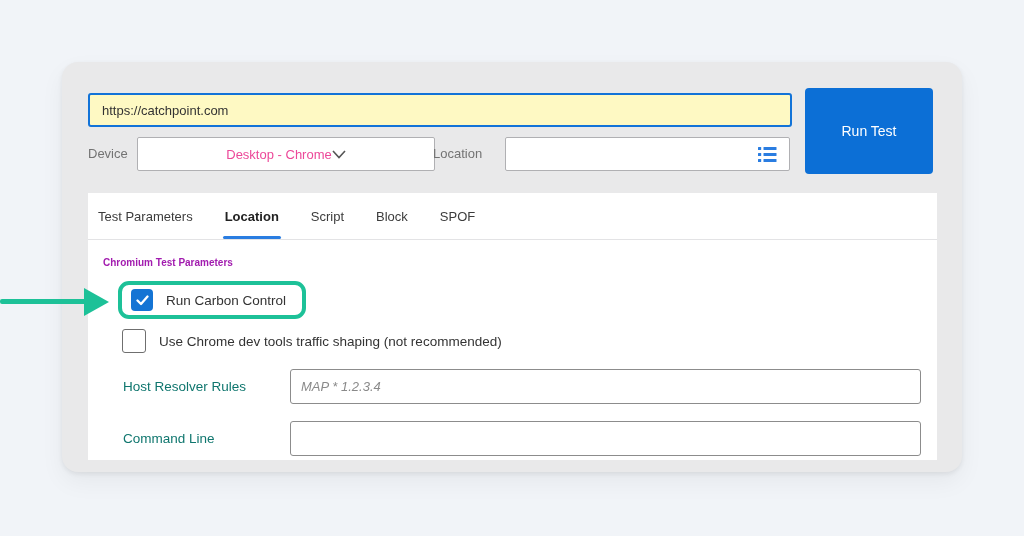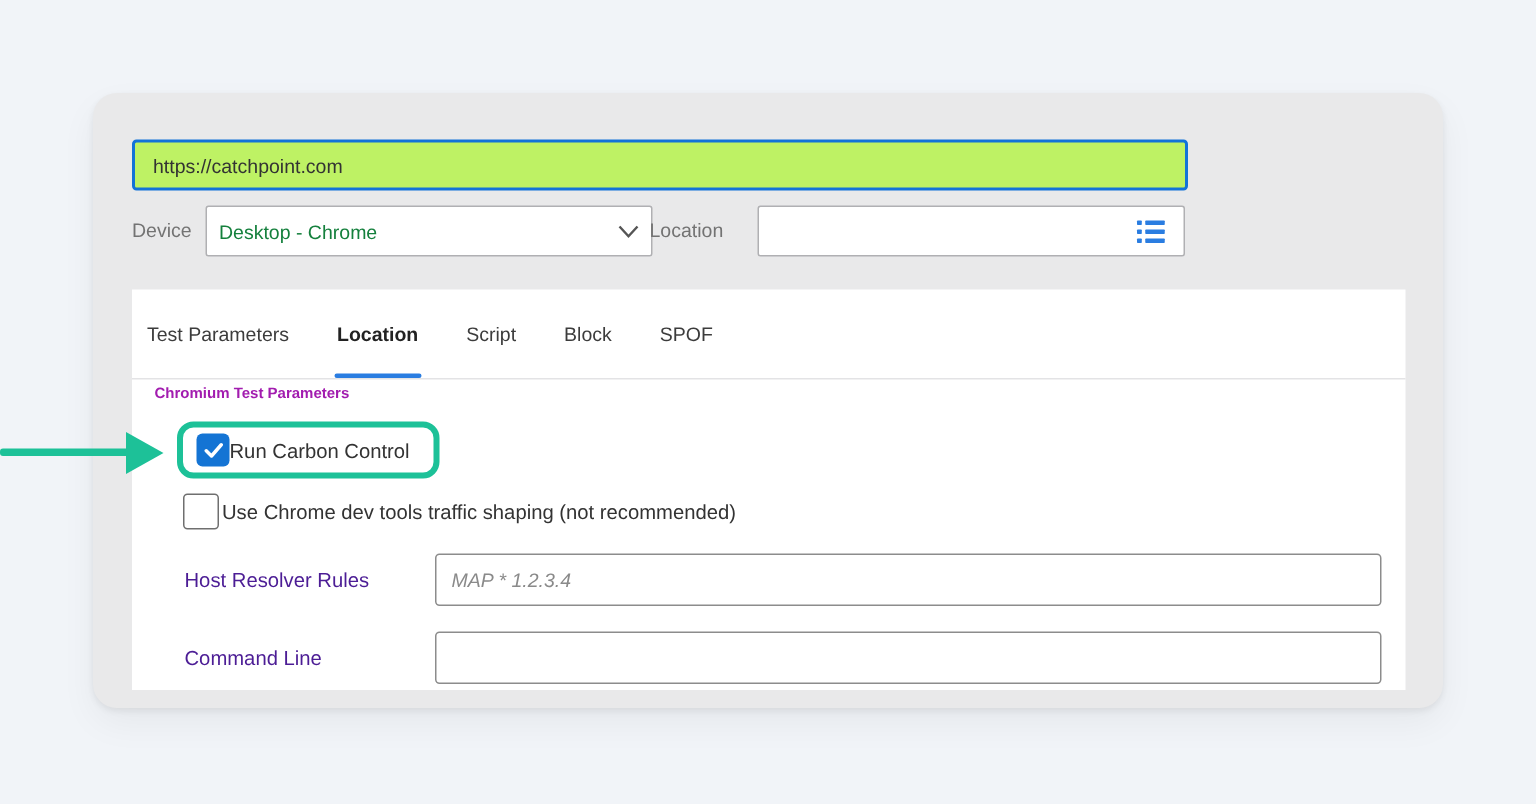--- a/index.html
+++ b/index.html
@@ -28,7 +28,7 @@
     position: absolute;
     left: 26px; top: 31px;
     width: 704px; height: 34px;
-    background: #bef264;
+    background: #fef9c3;
     border: 2px solid #1273d8;
     border-radius: 3px;
     padding: 0 12px;

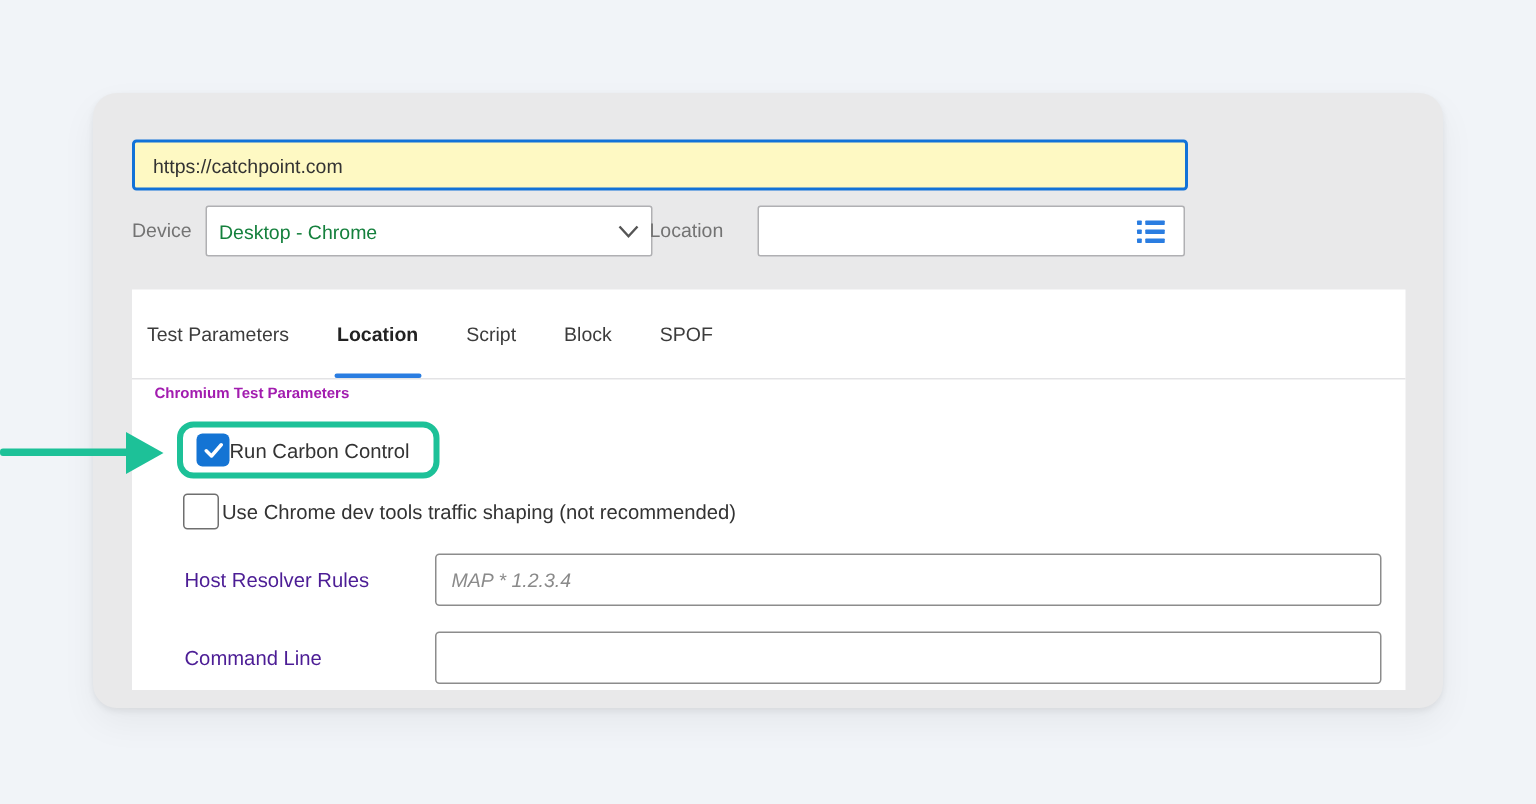--- a/index.html
+++ b/index.html
@@ -264,6 +264,7 @@
     </span>
   </div>
 
+  <button class="run-test-btn">Run Test</button>
 
   <div class="panel">
 

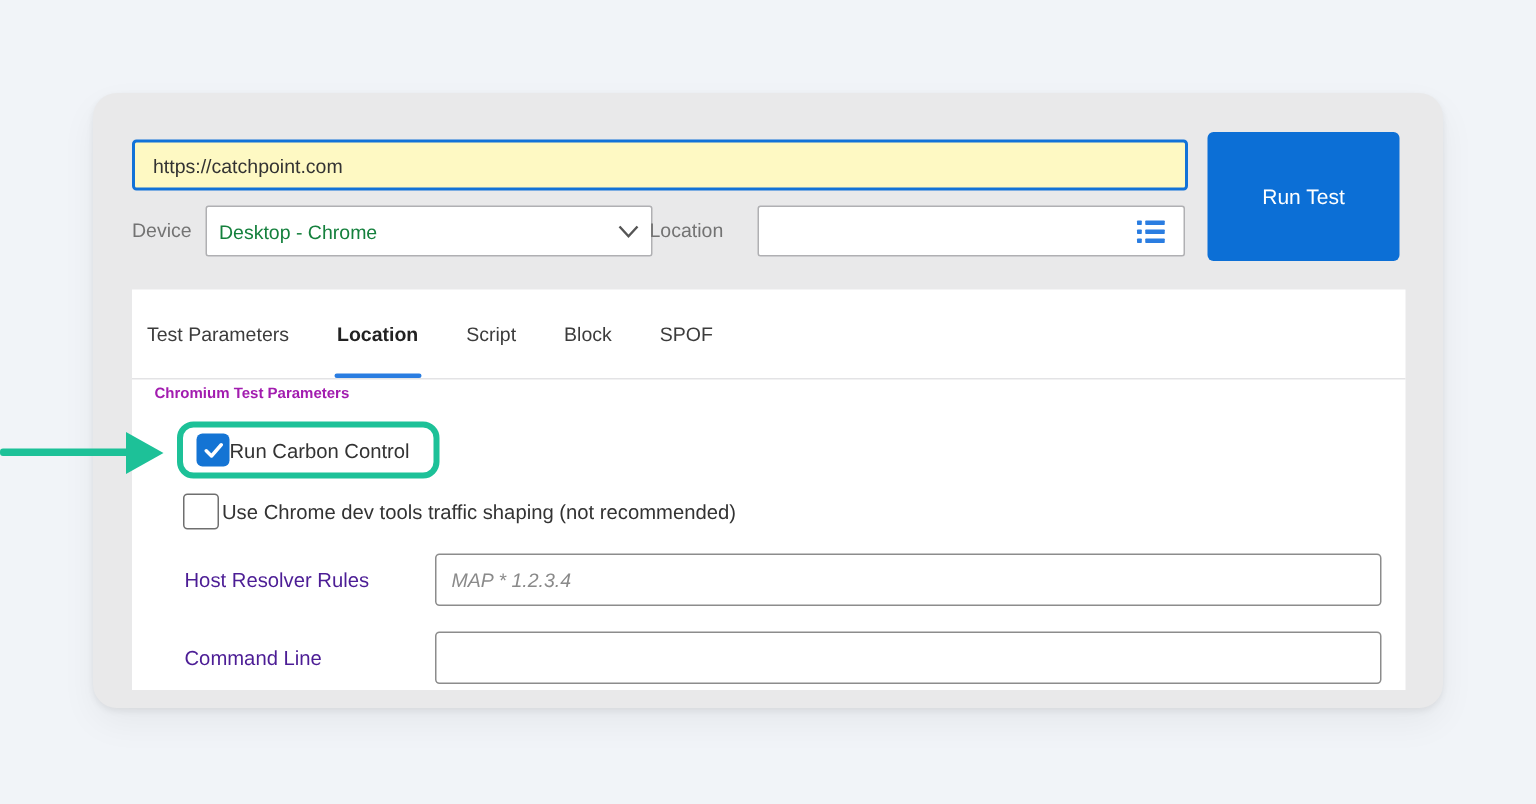--- a/index.html
+++ b/index.html
@@ -56,10 +56,10 @@
     border-radius: 2px;
     display: flex;
     align-items: center;
-    justify-content: space-between;
+    justify-content: center;
     padding: 0 8px;
     font-size: 13px;
-    color: #15803d;
+    color: #ec4899;
     cursor: pointer;
   }
   .location-box {

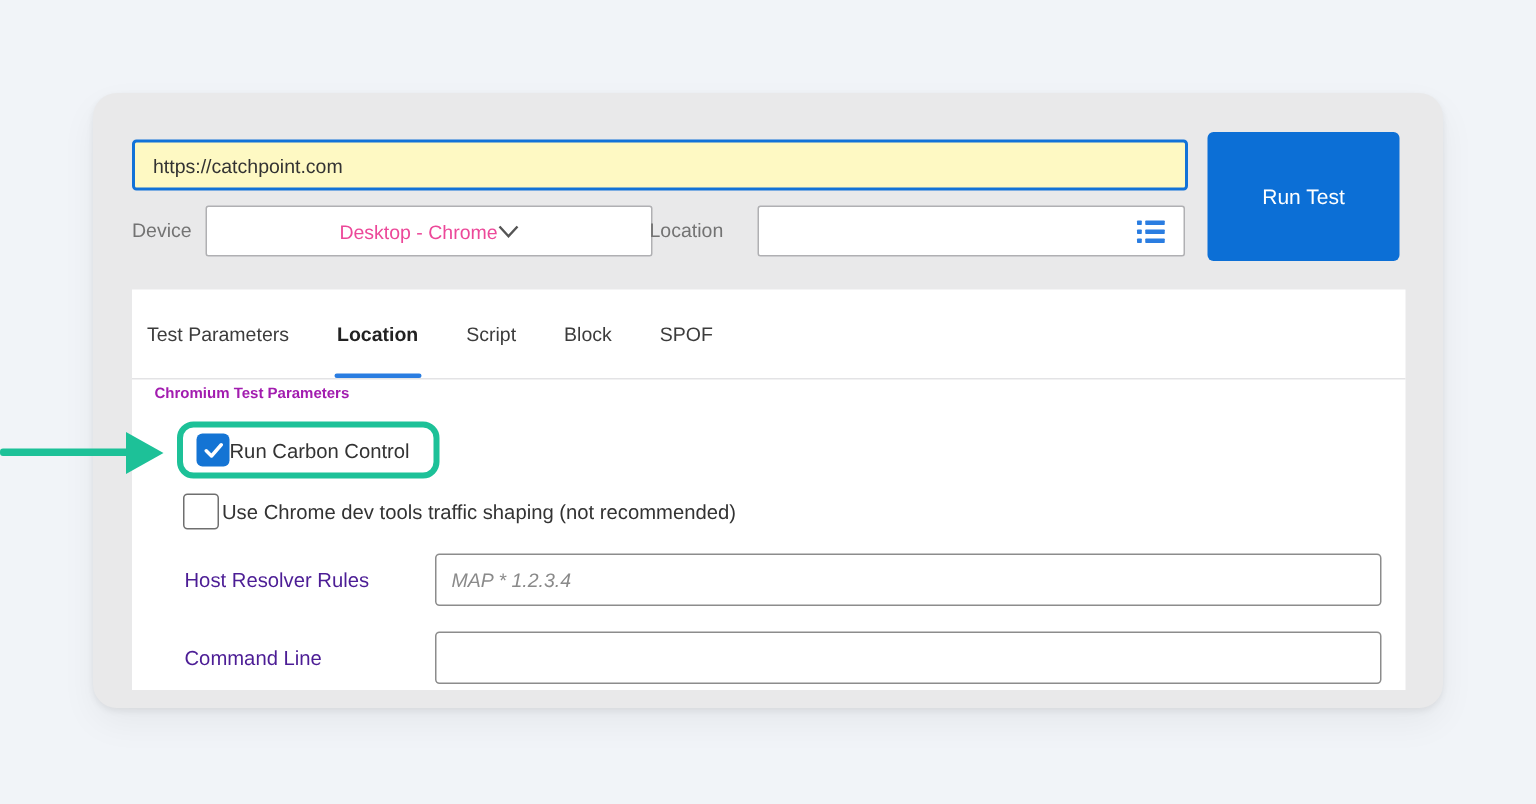--- a/index.html
+++ b/index.html
@@ -109,7 +109,7 @@
     background: #fff;
   }
   .tabs {
-    height: 60px;
+    height: 47px;
     border-bottom: 1px solid #e3e3e5;
     display: flex;
     align-items: stretch;

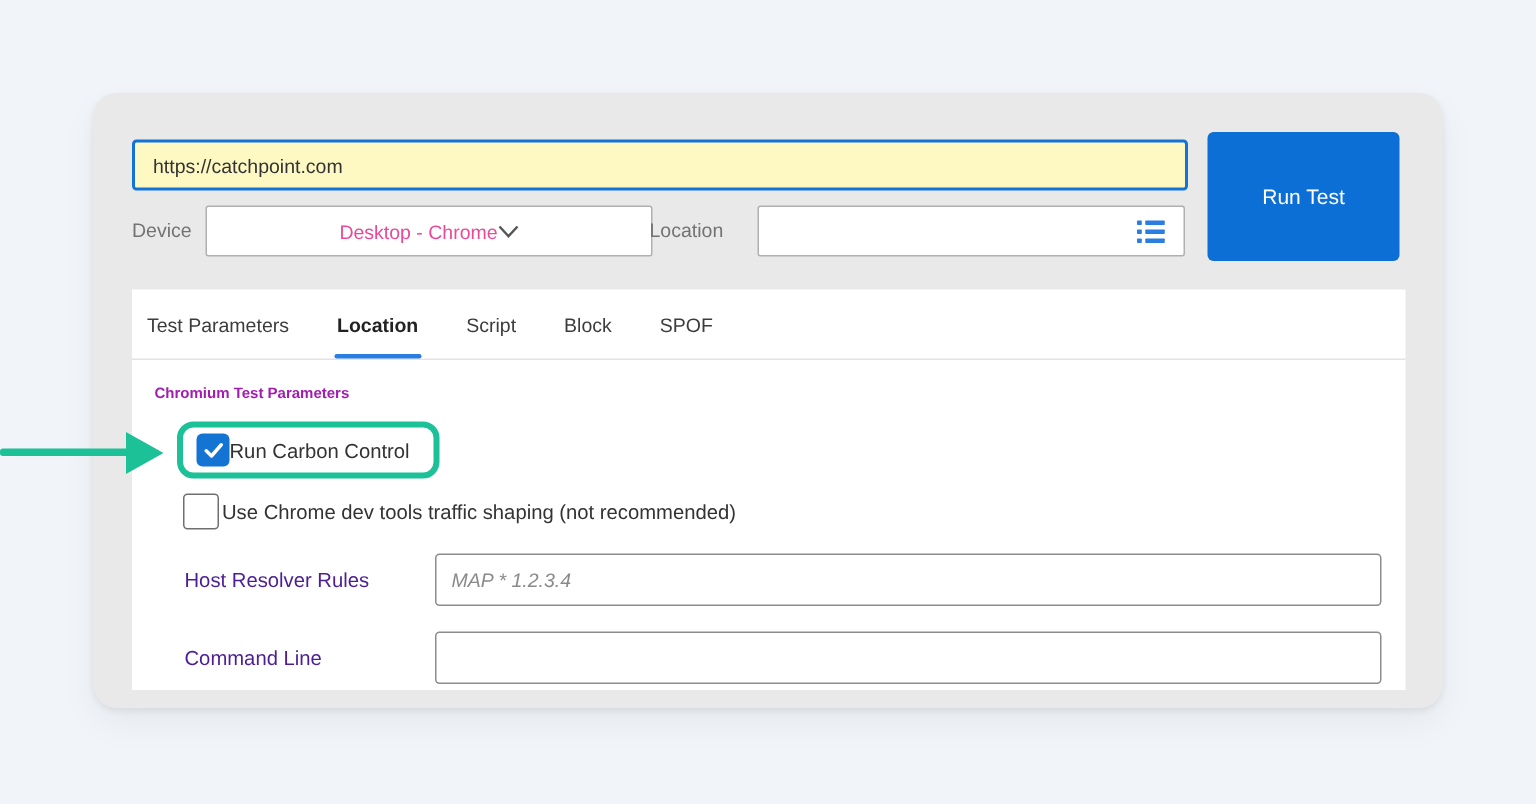--- a/index.html
+++ b/index.html
@@ -152,6 +152,7 @@
     background: #fff;
     display: inline-flex;
     align-items: center;
+    gap: 13px;
     padding: 0 16px 0 9px;
   }
   .checkbox-checked {

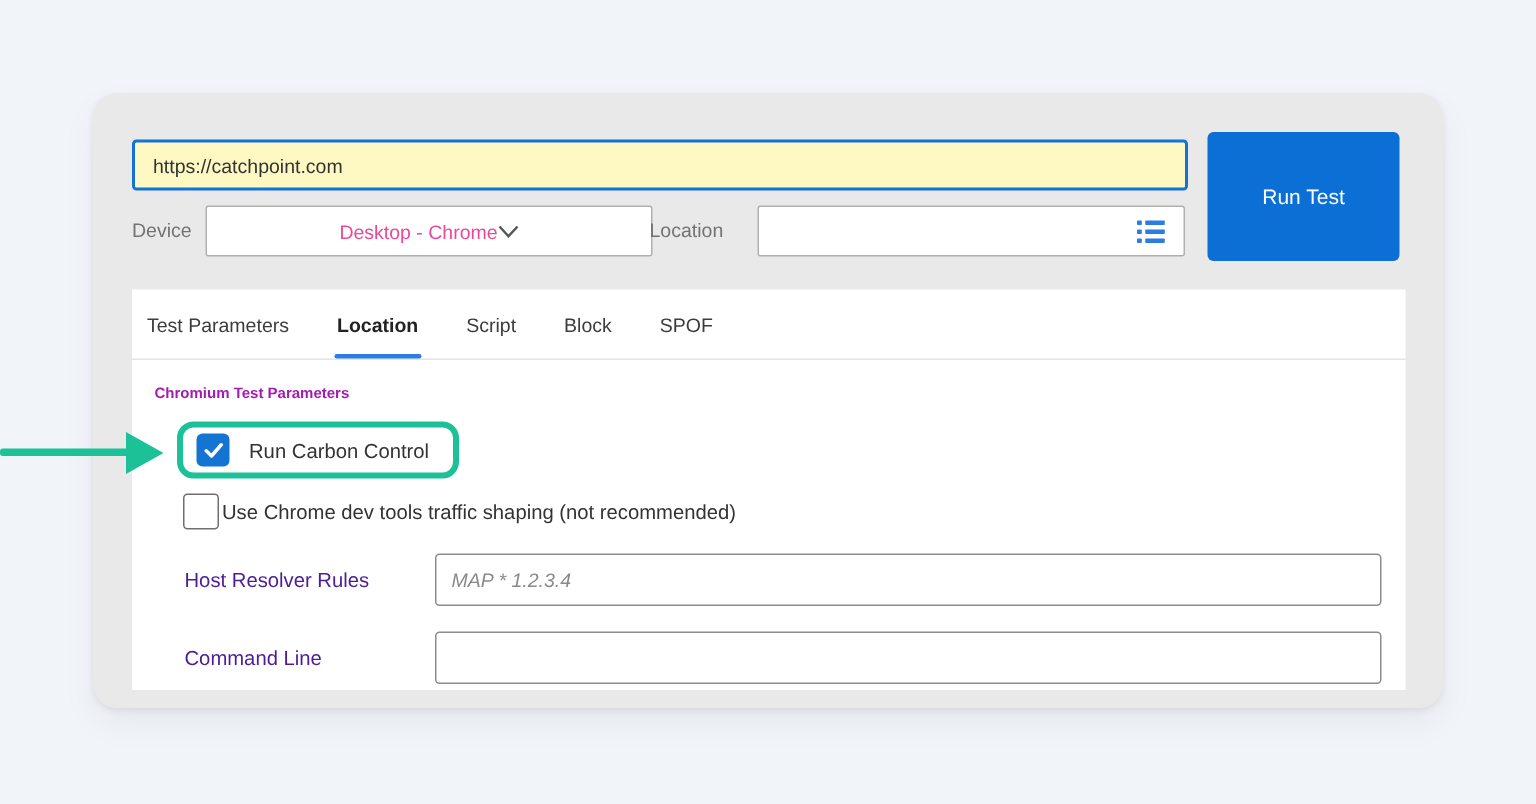--- a/index.html
+++ b/index.html
@@ -180,7 +180,7 @@
     left: 34px; top: 136px;
     display: flex;
     align-items: center;
-    gap: 2px;
+    gap: 13px;
   }
 
   .field-row {

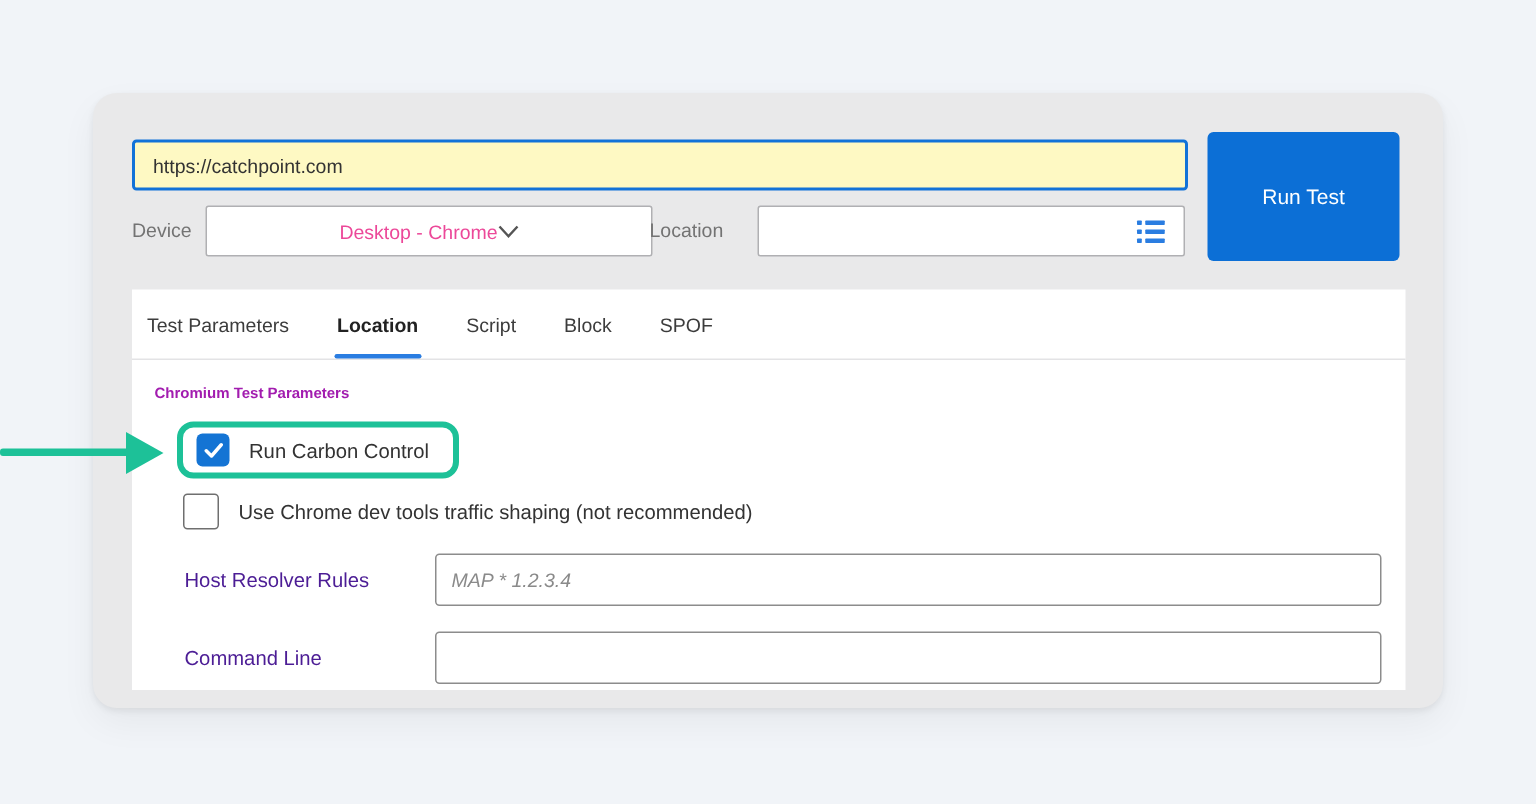--- a/index.html
+++ b/index.html
@@ -194,7 +194,7 @@
   .field-row label {
     width: 167px;
     font-size: 13.5px;
-    color: #4c1d95;
+    color: #0f766e;
   }
   .field-row input {
     width: 631px; height: 35px;

